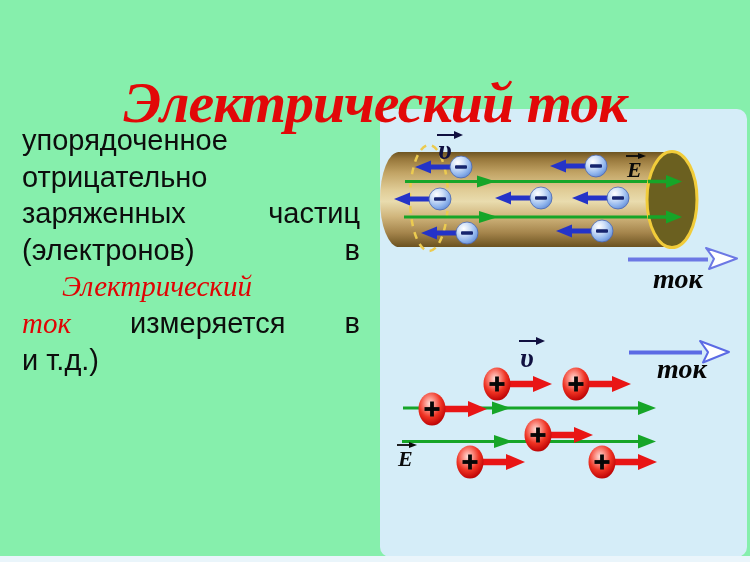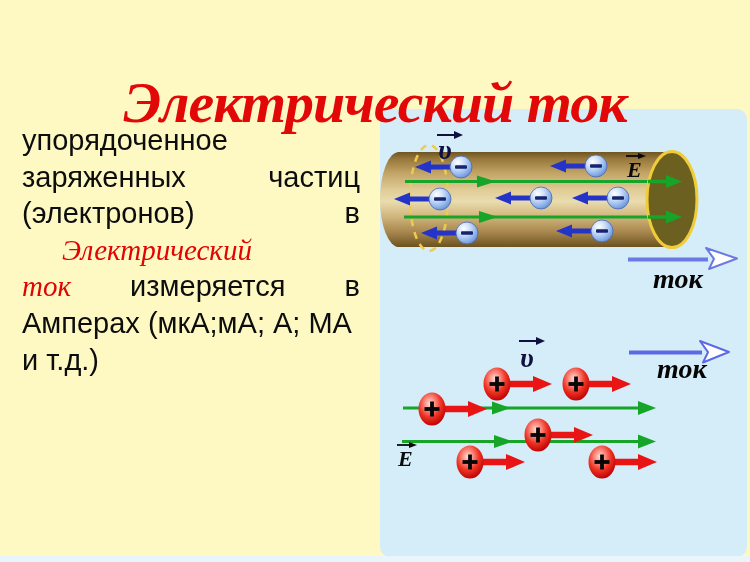--- a/index.html
+++ b/index.html
@@ -3,7 +3,7 @@
 <meta charset="utf-8">
 <style>
   html,body{margin:0;padding:0;background:#fff;}
-  .slide{position:relative;width:750px;height:562px;background:#fef9c3;overflow:hidden;
+  .slide{position:relative;width:750px;height:562px;background:#86efac;overflow:hidden;
          font-family:"Liberation Sans",sans-serif;}
   .panel{position:absolute;left:380px;top:109px;width:367px;height:448px;
          background:#d5edf8;border-radius:10px;}

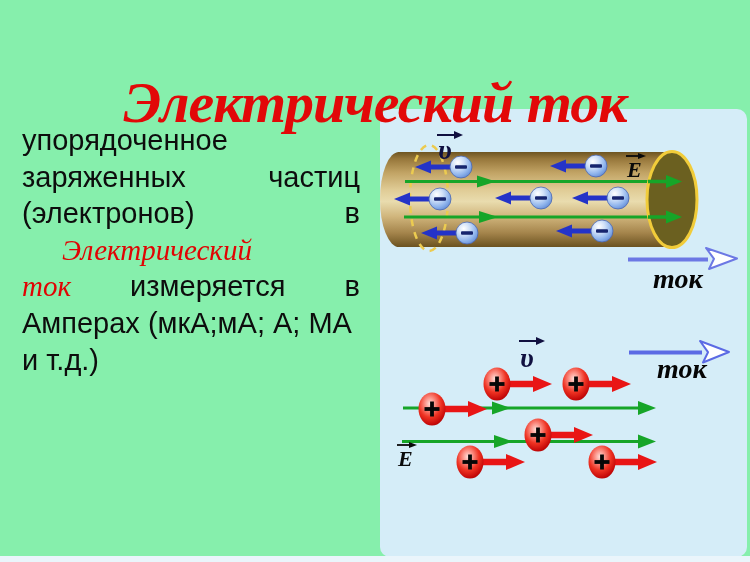--- a/index.html
+++ b/index.html
@@ -35,6 +35,7 @@
     <div class="line jline">
       <span>упорядоченное</span>
     </div>
+    <div class="line">отрицательно</div>
     <div class="line jline">
       <span>заряженных</span>
       <span>частиц</span>

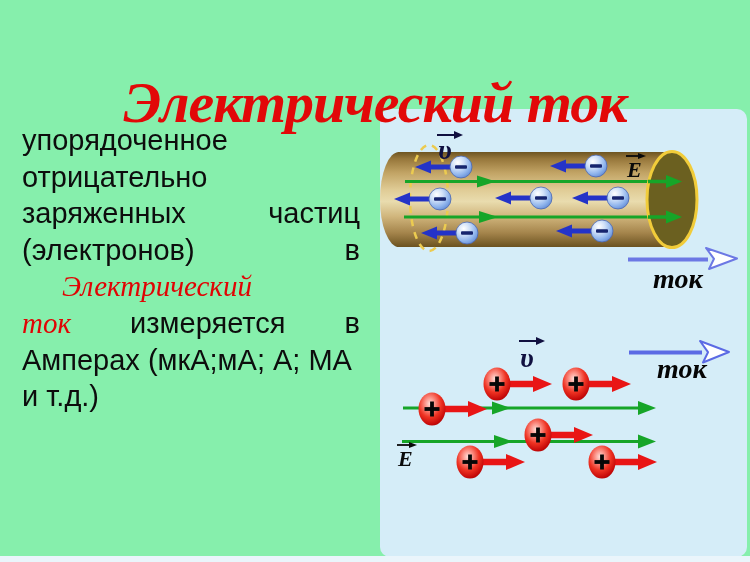--- a/index.html
+++ b/index.html
@@ -50,7 +50,6 @@
       <span>измеряется</span>
       <span>в</span>
     </div>
-    <div class="line">Амперах (мкА;мА; А; МА</div>
     <div class="line">и т.д.)</div>
   </div>
 

